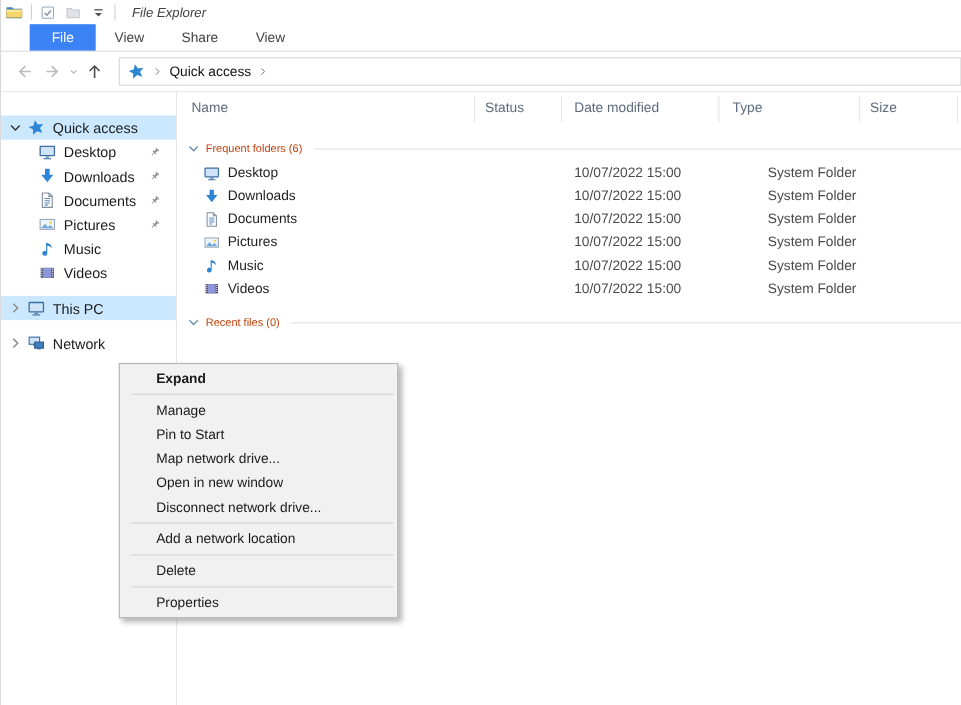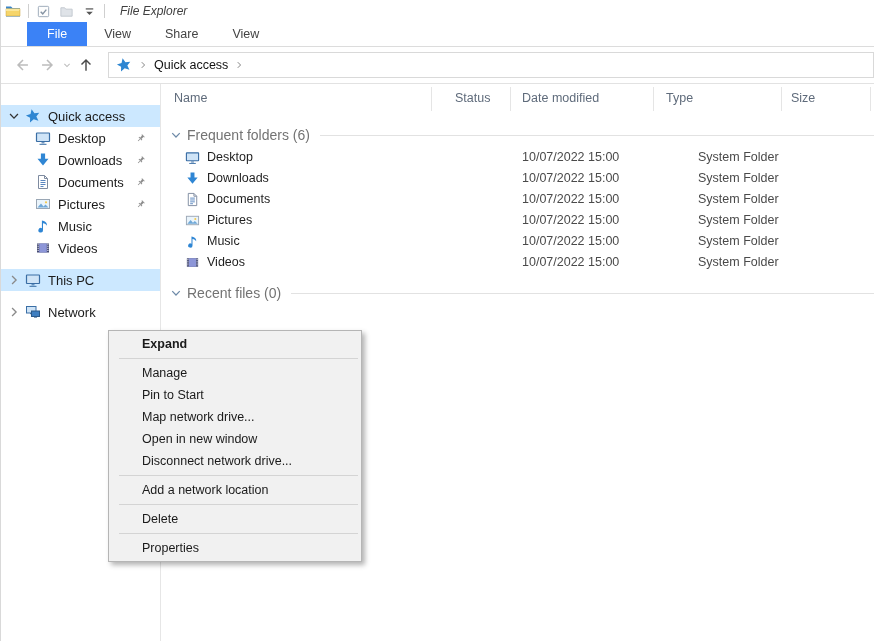--- a/index.html
+++ b/index.html
@@ -319,7 +319,7 @@
   <div class="content">
     <div class="colheads">
         <span class="colhead" style="left: 12px;">Name</span>
-        <span class="colhead" style="left: 293px;">Status</span>
+        <span class="colhead" style="left: 279px;">Status</span>
         <span class="colhead" style="left: 360px;">Date modified</span>
         <span class="colhead" style="left: 504px;">Type</span>
         <span class="colhead" style="left: 629px;">Size</span>

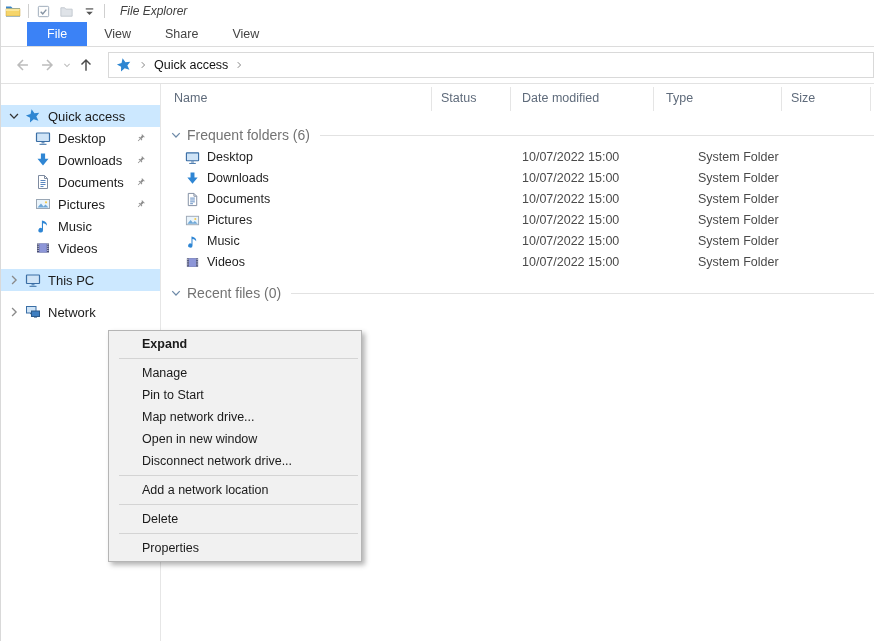--- a/index.html
+++ b/index.html
@@ -56,7 +56,7 @@
   .group.second{margin-top:8px;justify-content:flex-end;}
   .group .chev{width:12px;height:12px;margin-right:5px;flex:none;}
   .group .chev svg{width:100%;height:100%;display:block;}
-  .glabel{font-size:14px;color:#737373;white-space:nowrap;}
+  .glabel{font-size:10px;color:#c2410c;white-space:nowrap;}
   .gline{flex:1;height:1px;background:#e2e2e2;margin-left:10px;}
   .frow{height:21px;position:relative;font-size:12.5px;}
   .frow .ic{position:absolute;left:23px;top:3px;width:15px;height:15px;}

